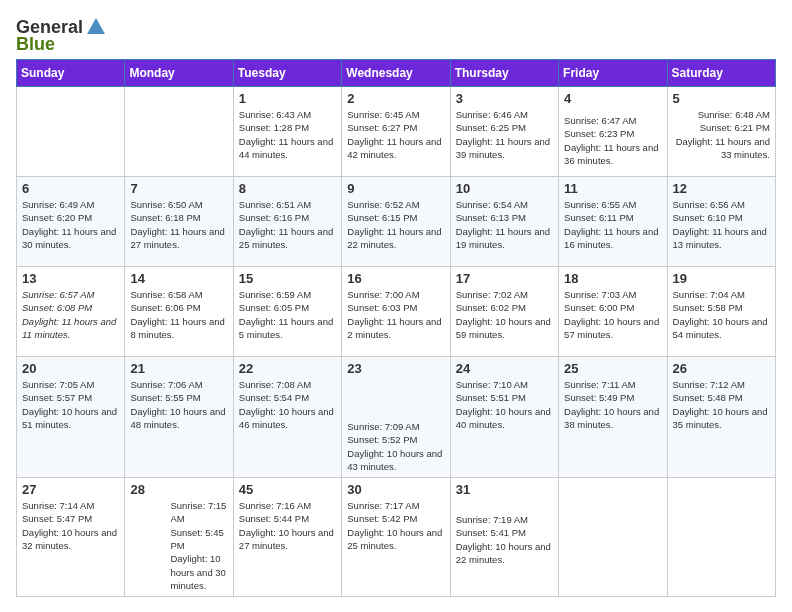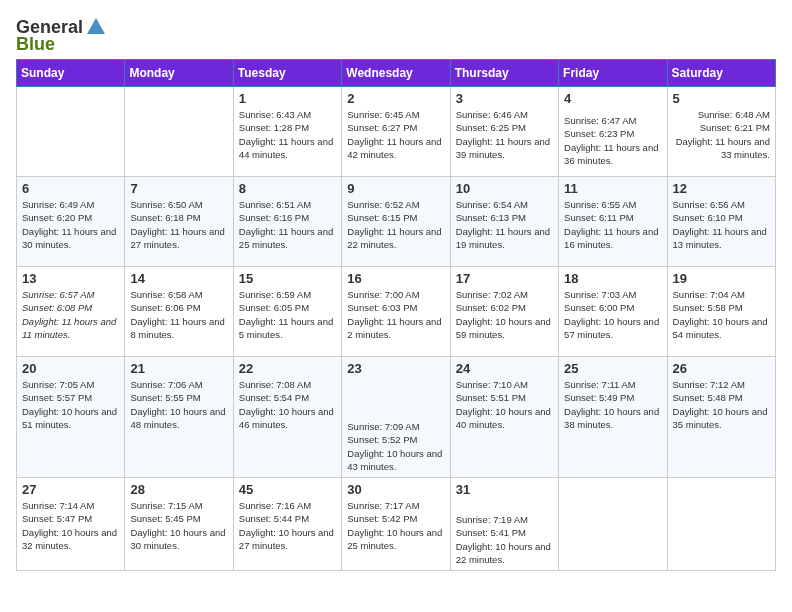--- a/index.html
+++ b/index.html
@@ -281,7 +281,7 @@
         </td>
         <td>
           <div class="day-number">28</div>
-          <div class="cell-text" style="white-space: pre-line;">Sunrise: 7:15 AM
+          <div class="cell-text" style="white-space: pre-line; margin-left: 40px;">Sunrise: 7:15 AM
 Sunset: 5:45 PM
 Daylight: 10 hours and 30 minutes.</div>
         </td>

